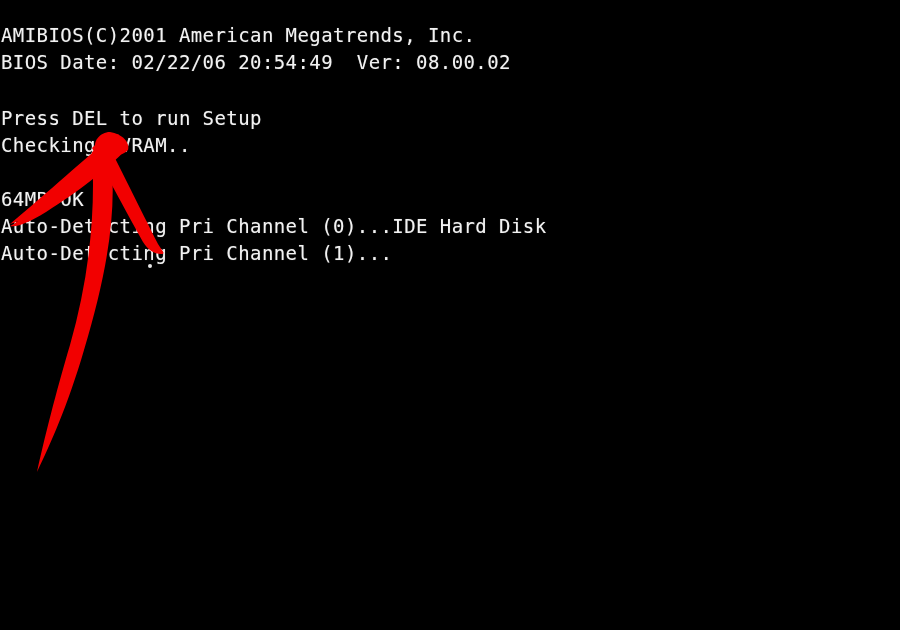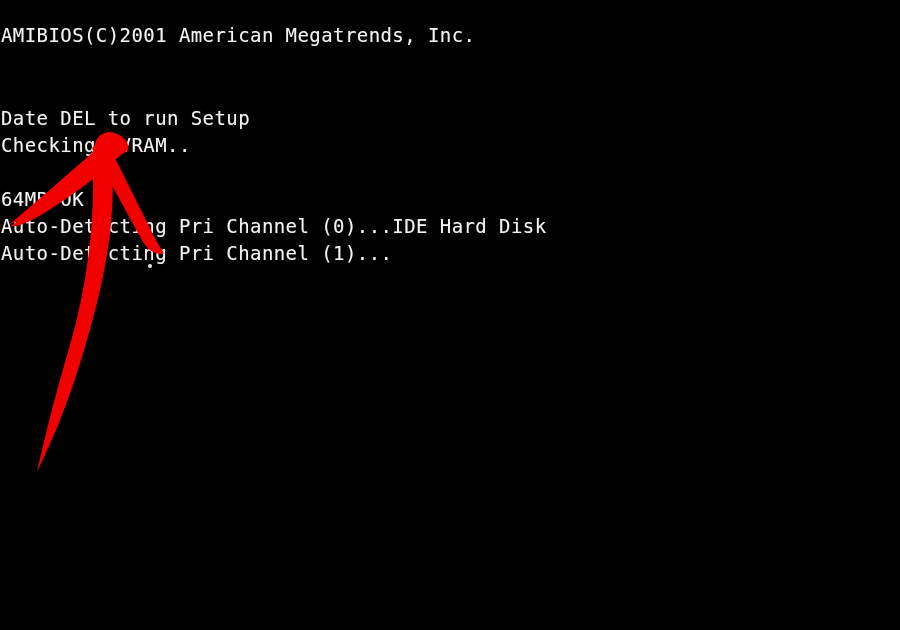--- a/index.html
+++ b/index.html
@@ -72,6 +72,7 @@
 
   <div class="post-text">
     <div class="post-line ln0">AMIBIOS(C)2001 American Megatrends, Inc.</div>
+    <div class="post-line ln1">BIOS Date: 02/22/06 20:54:49  Ver: 08.00.02</div>
 
     <div class="post-line ln3">Date DEL to run Setup</div>
     <div class="post-line ln4">Checking NVRAM..</div>

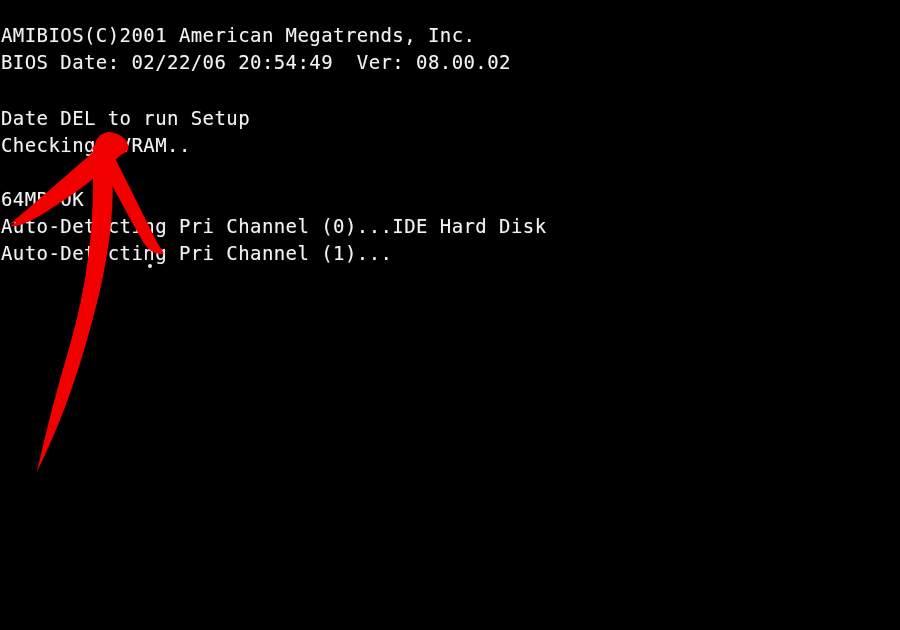--- a/index.html
+++ b/index.html
@@ -74,7 +74,7 @@
     <div class="post-line ln0">AMIBIOS(C)2001 American Megatrends, Inc.</div>
     <div class="post-line ln1">BIOS Date: 02/22/06 20:54:49  Ver: 08.00.02</div>
 
-    <div class="post-line ln3">Date DEL to run Setup</div>
+    <div class="post-line ln3">Press DEL to run Setup</div>
     <div class="post-line ln4">Checking NVRAM..</div>
 
     <div class="post-line ln6">64MB OK</div>

